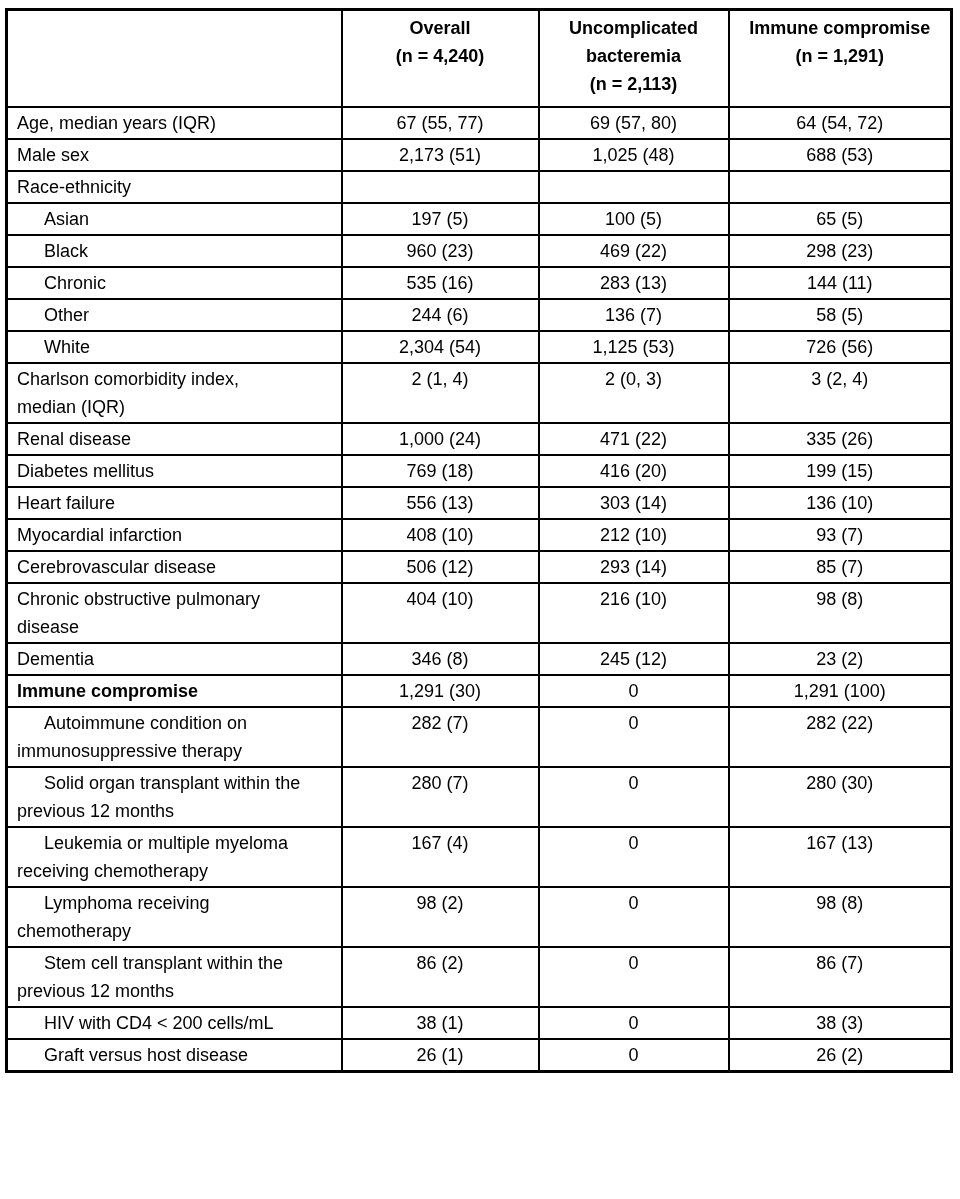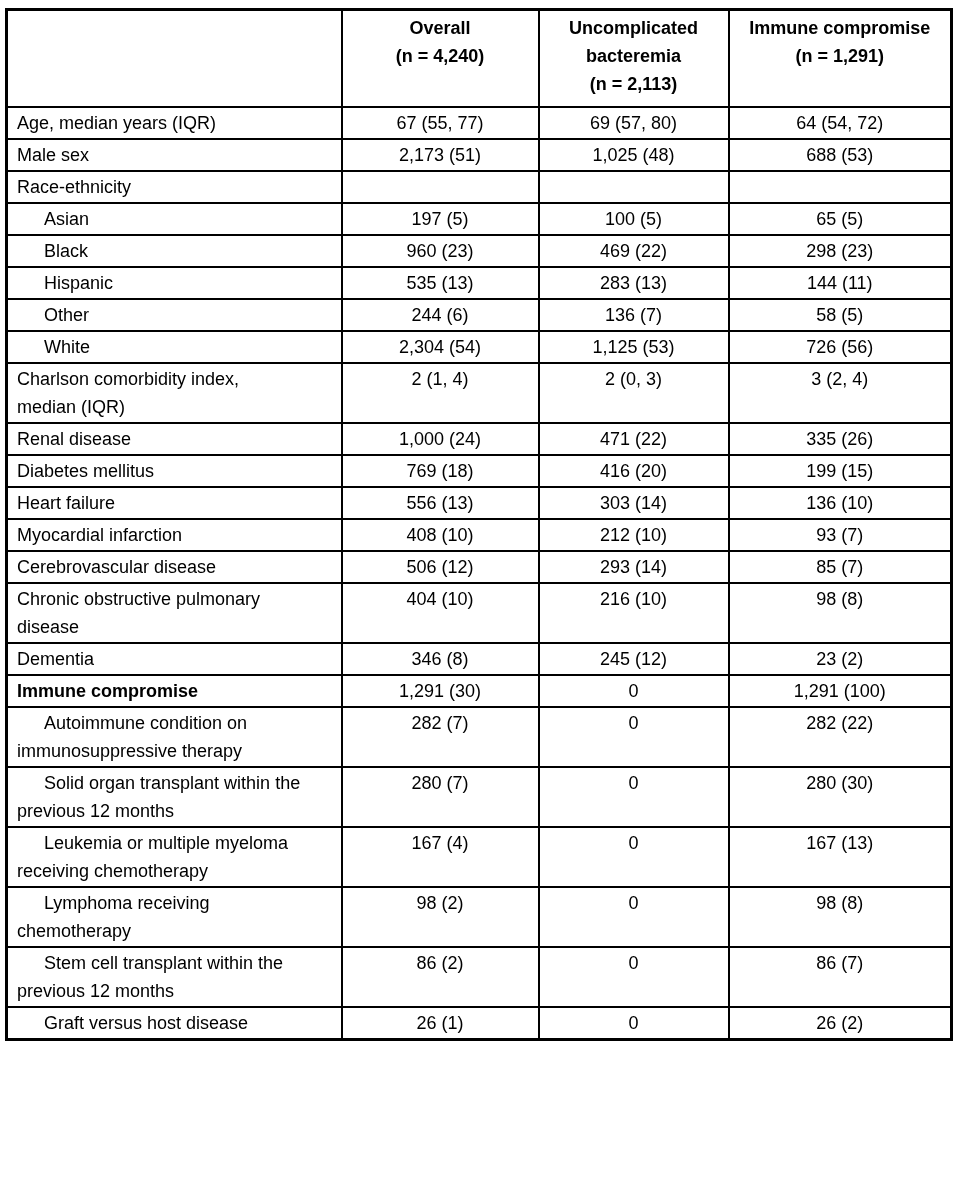--- a/index.html
+++ b/index.html
@@ -116,7 +116,7 @@
     <td class="value-cell">298 (23)</td>
   </tr>
         <tr>
-    <td class="label-cell indent1">Hispanic</td>
+    <td class="label-cell indent1">Chronic</td>
     <td class="value-cell">535 (13)</td>
     <td class="value-cell">283 (13)</td>
     <td class="value-cell">144 (11)</td>

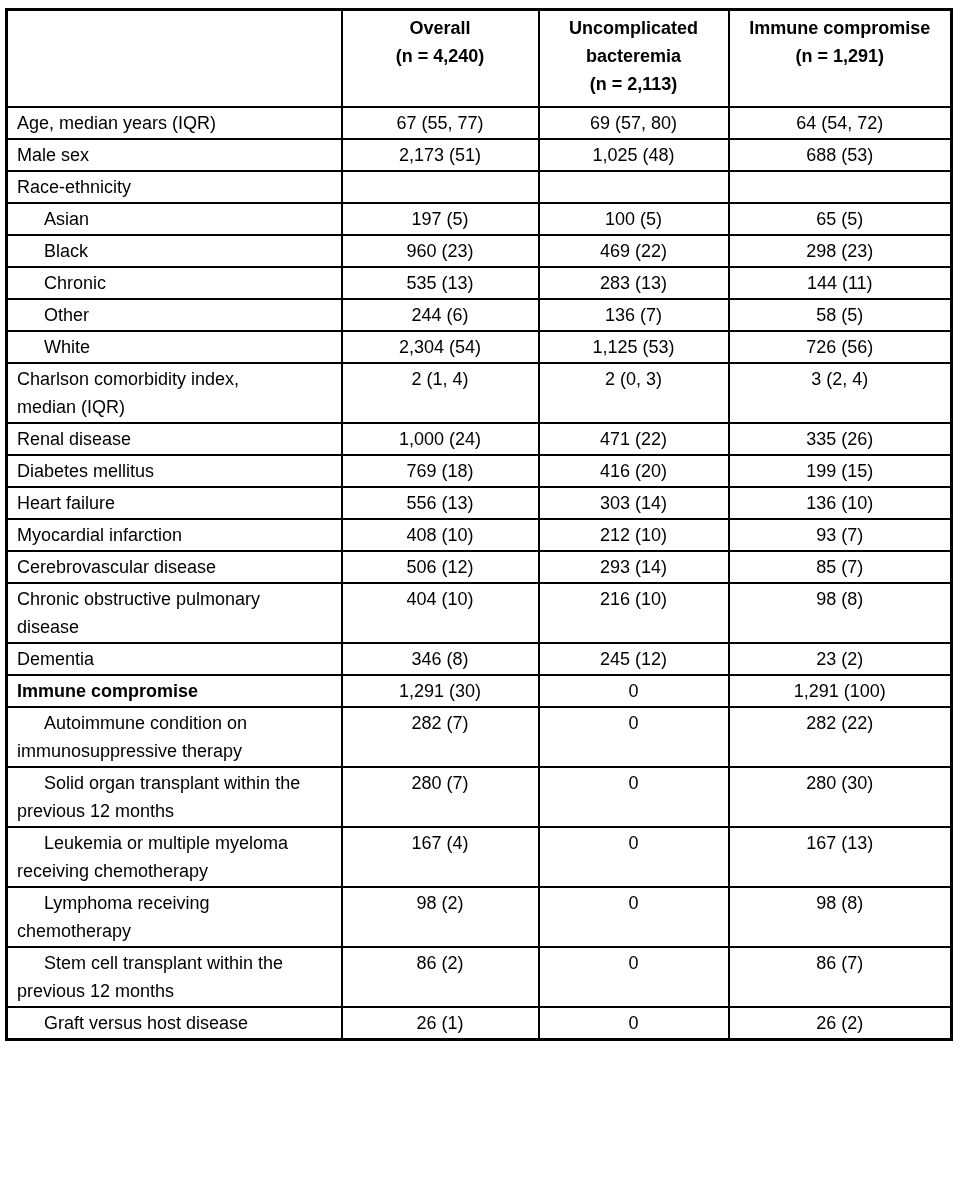--- a/index.html
+++ b/index.html
@@ -117,7 +117,7 @@
   </tr>
         <tr>
     <td class="label-cell indent1">Chronic</td>
-    <td class="value-cell">535 (13)</td>
+    <td class="value-cell">535 (16)</td>
     <td class="value-cell">283 (13)</td>
     <td class="value-cell">144 (11)</td>
   </tr>

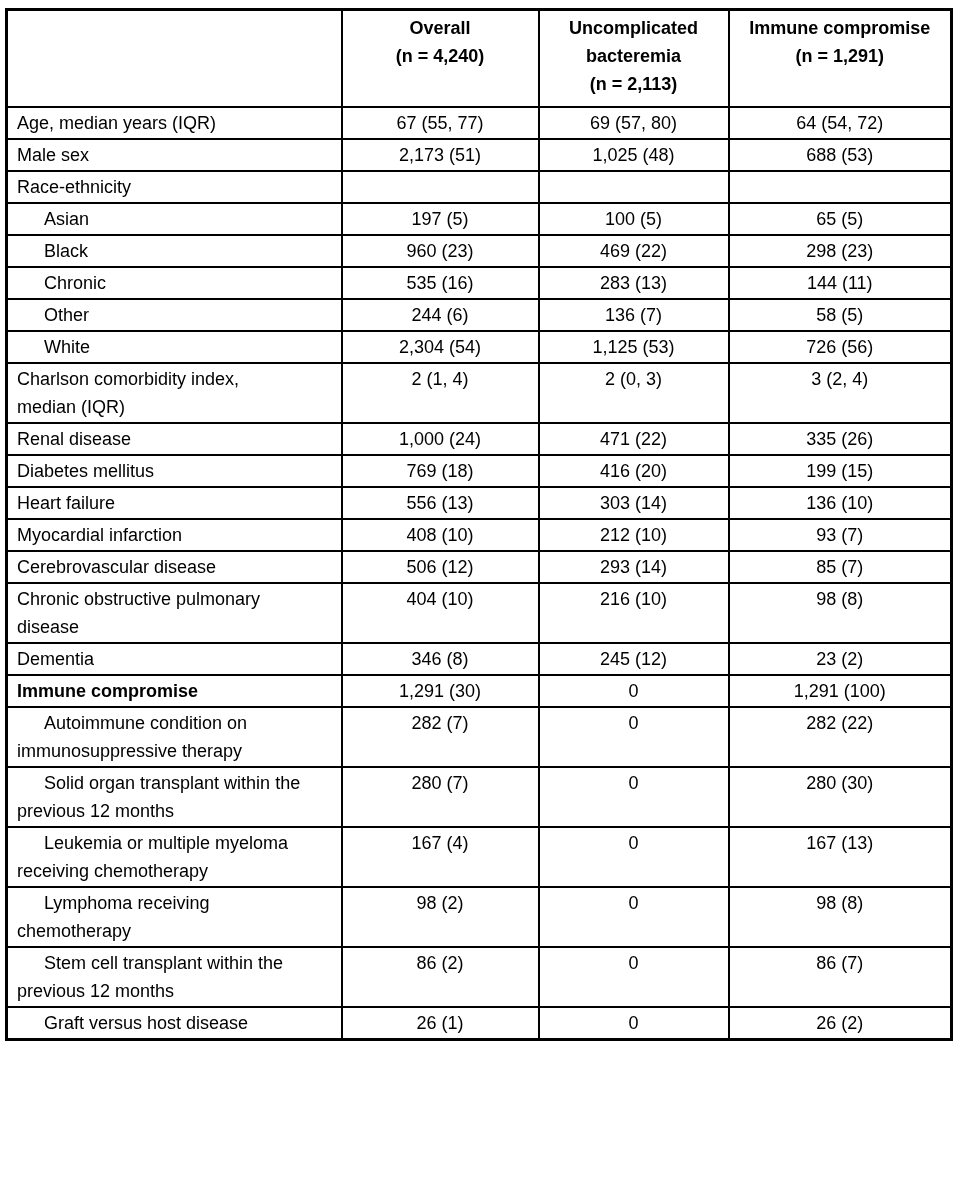--- a/index.html
+++ b/index.html
@@ -225,6 +225,12 @@
     <td class="value-cell">86 (7)</td>
   </tr>
         <tr>
+    <td class="label-cell indent1">HIV with CD4 &lt; 200 cells/mL</td>
+    <td class="value-cell">38 (1)</td>
+    <td class="value-cell">0</td>
+    <td class="value-cell">38 (3)</td>
+  </tr>
+        <tr>
     <td class="label-cell indent1">Graft versus host disease</td>
     <td class="value-cell">26 (1)</td>
     <td class="value-cell">0</td>

